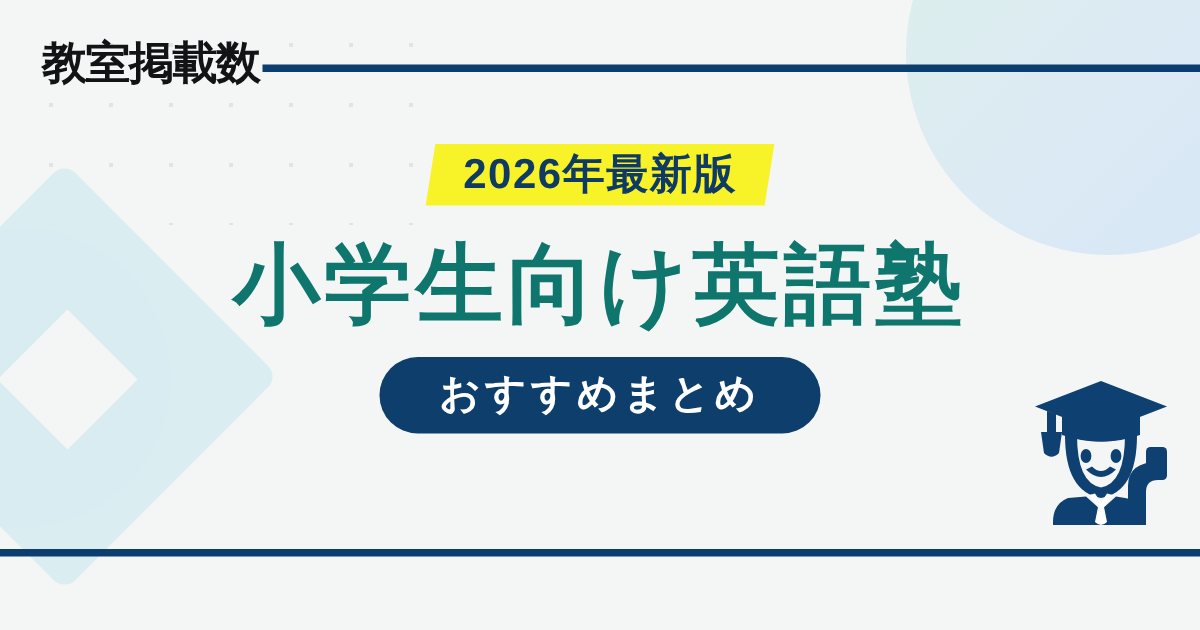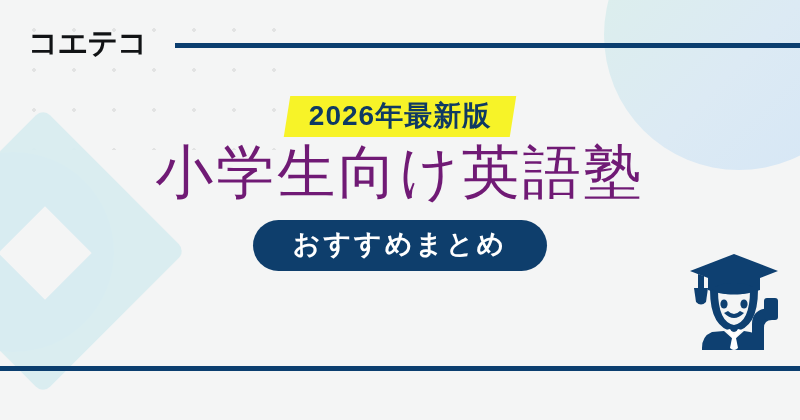--- a/index.html
+++ b/index.html
@@ -238,7 +238,7 @@
   <div class="rule rule-bottom"></div>
 
   <div class="logo">
-    <div class="logo-mark">コエテコ</div>
+    <div class="logo-mark">教室掲載数</div>
   </div>
 
   <div class="center-stack">

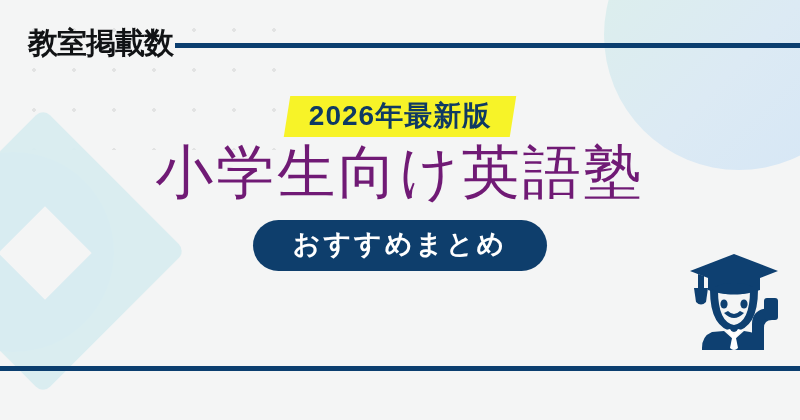--- a/index.html
+++ b/index.html
@@ -173,10 +173,11 @@
   }
 
   .headline {
+    margin-top: 18px;
     font-size: 58px;
     line-height: 1.1;
-    font-weight: normal;
-    color: #701a75;
+    font-weight: bold;
+    color: #0f766e;
     letter-spacing: 3px;
     white-space: nowrap;
   }

